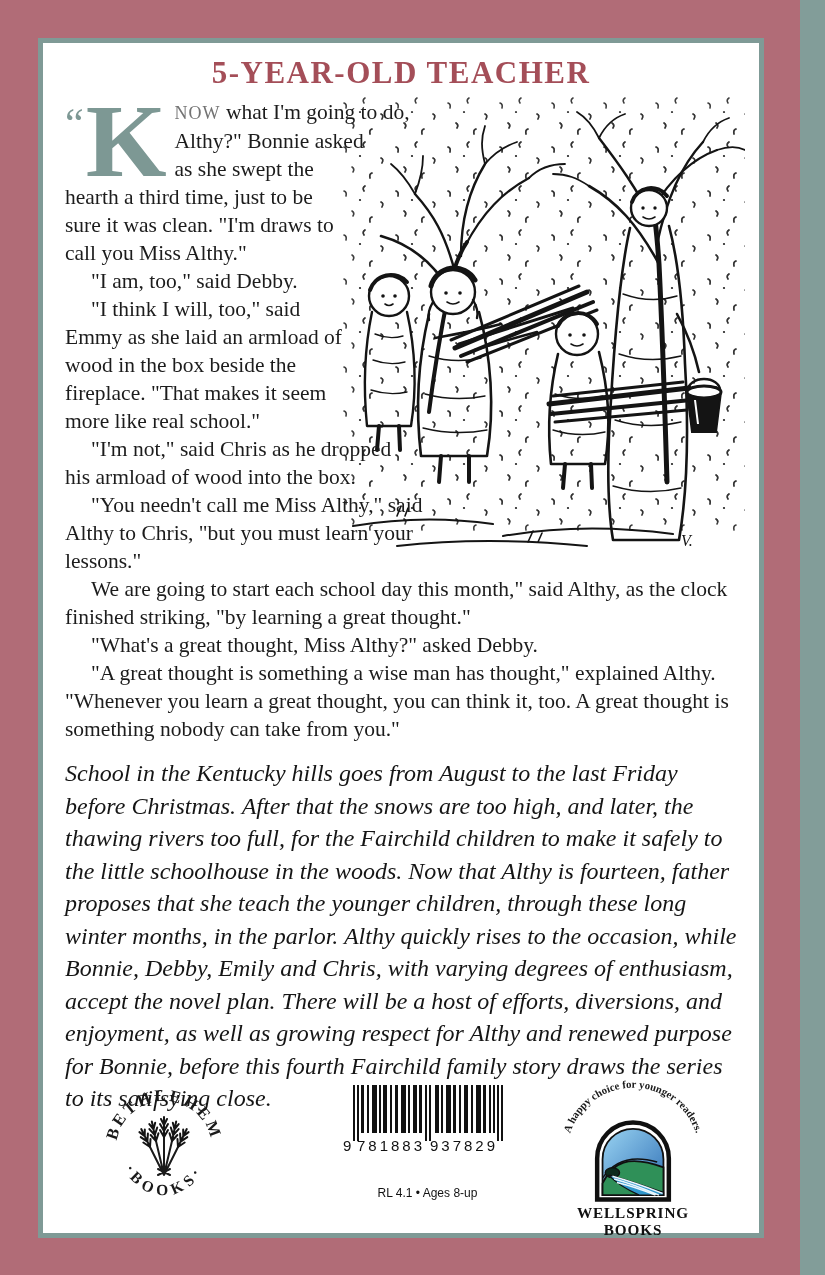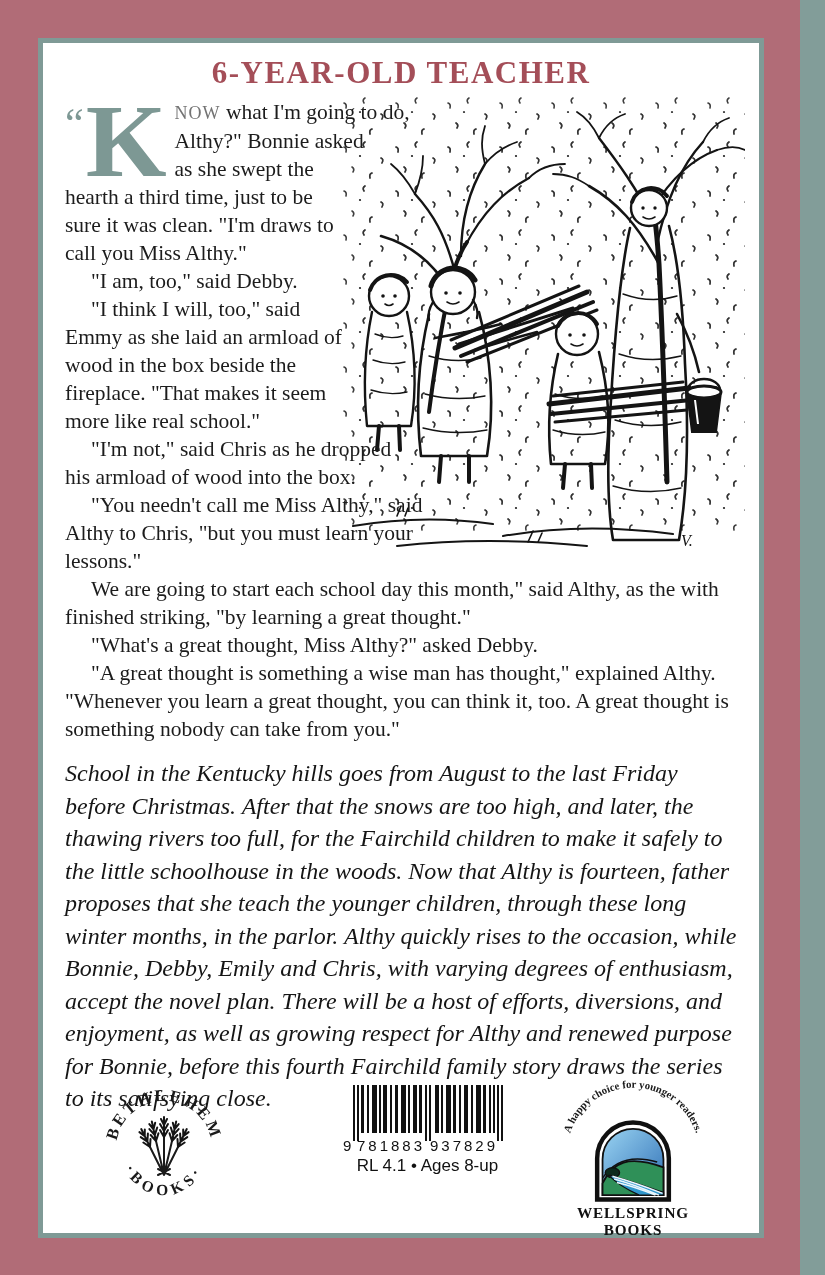--- a/index.html
+++ b/index.html
@@ -54,7 +54,7 @@
 
   <div class="panel">
 
-    <h1 class="title">6-YEAR-OLD TEACHER</h1>
+    <h1 class="title">5-YEAR-OLD TEACHER</h1>
 
     <div class="content">
 

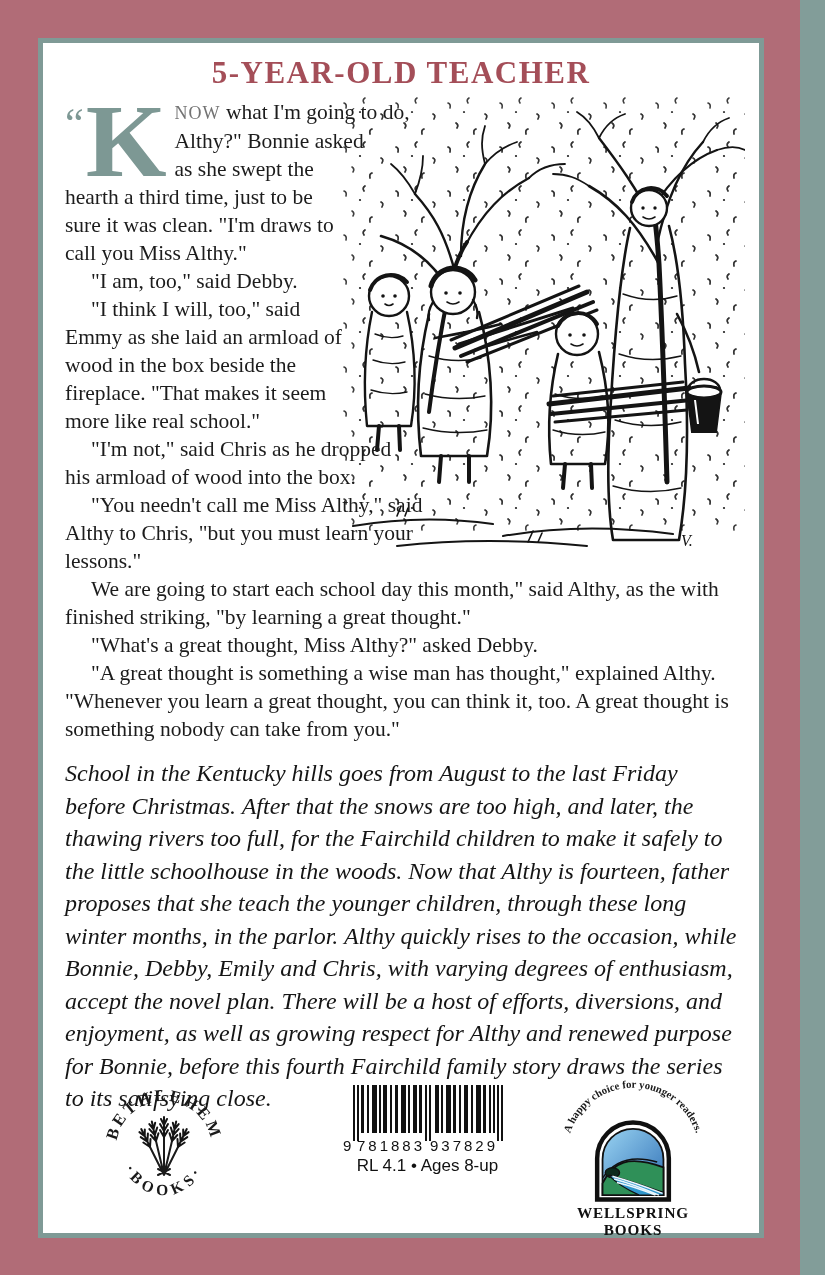--- a/index.html
+++ b/index.html
@@ -171,7 +171,7 @@
       <p class="para">"I think I will, too," said Emmy as she laid an armload of wood in the box beside the fireplace. "That makes it seem more like real school."</p>
       <p class="para">"I'm not," said Chris as he dropped his armload of wood into the box.</p>
       <p class="para">"You needn't call me Miss Althy," said Althy to Chris, "but you must learn your lessons."</p>
-      <p class="para">We are going to start each school day this month," said Althy, as the with finished striking, "by learning a great thought."</p>
+      <p class="para">We are going to start each school day this month," said Althy, as the clock finished striking, "by learning a great thought."</p>
       <p class="para">"What's a great thought, Miss Althy?" asked Debby.</p>
       <p class="para">"A great thought is something a wise man has thought," explained Althy. "Whenever you learn a great thought, you can think it, too. A great thought is something nobody can take from you."</p>
 

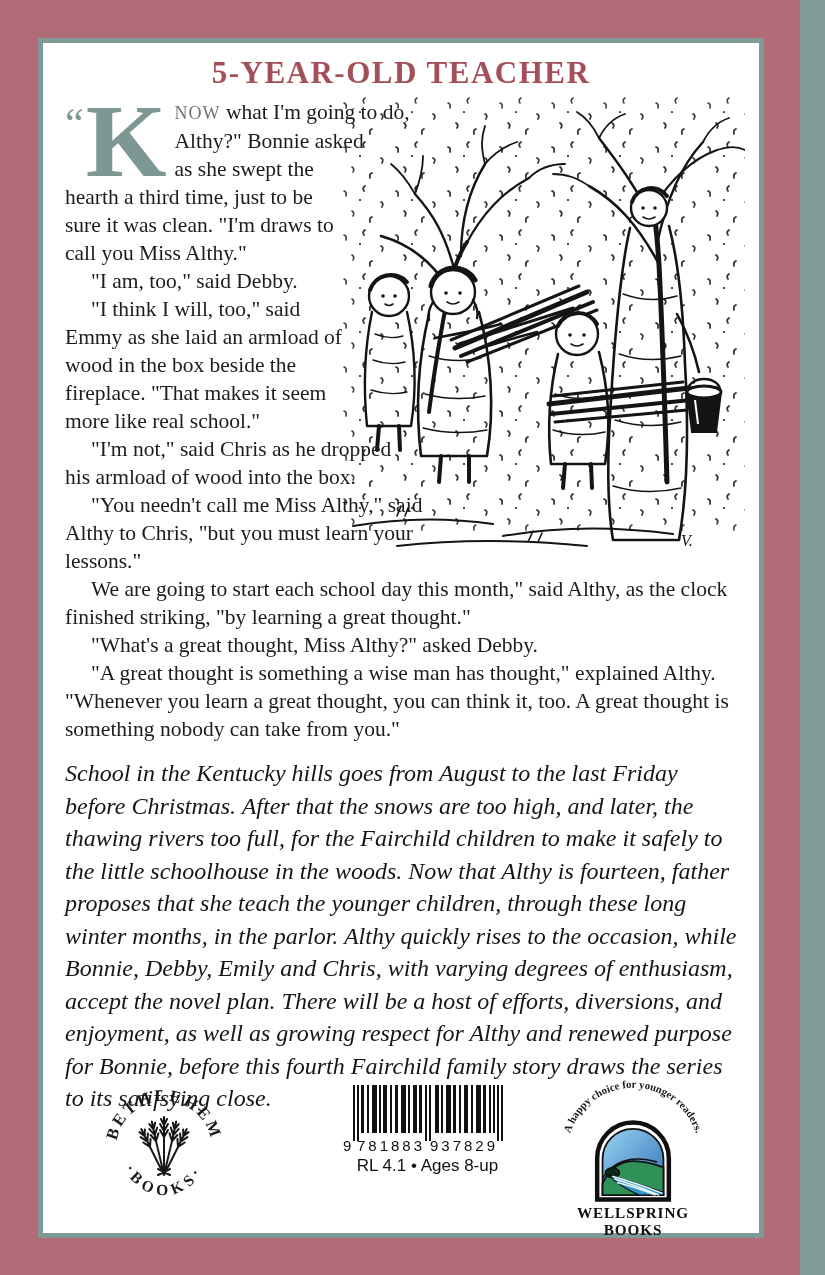--- a/index.html
+++ b/index.html
@@ -40,7 +40,7 @@
   .barcode-block{position:absolute;left:272px;top:18px;width:225px;text-align:center;}
   .barcode-block svg{display:block;margin:0 auto;}
   .bc-info{
-    font-family:"Liberation Sans",sans-serif;font-size:17px;line-height:21px;color:#111;
+    font-family:"Liberation Sans",sans-serif;font-size:12px;line-height:21px;color:#111;margin-top:28px;
   }
   .wells{position:absolute;left:505px;top:2px;width:170px;height:166px;}
   .ink{stroke:#141414;fill:none;stroke-linecap:round;stroke-linejoin:round;}

